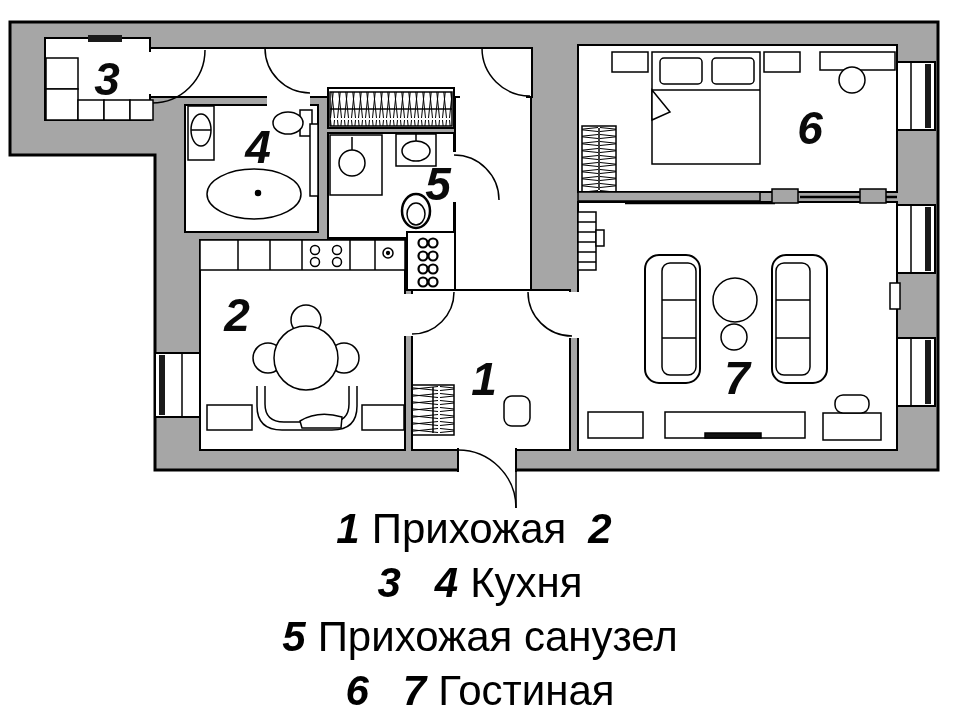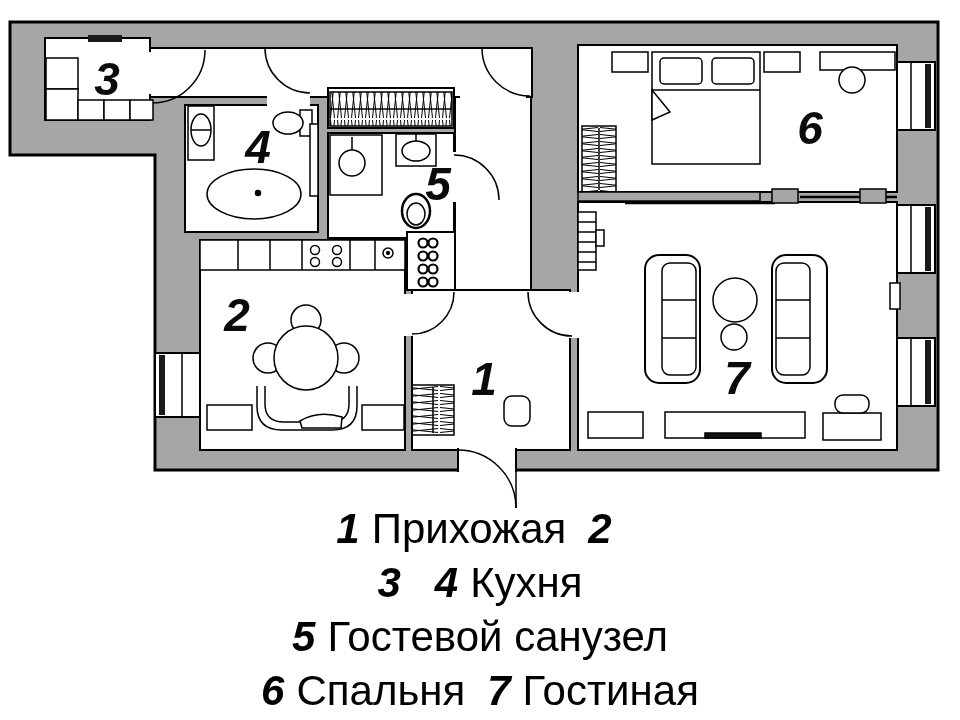--- a/index.html
+++ b/index.html
@@ -275,7 +275,7 @@
   <div class="legend-row">
     <span class="legend-item">
       <span class="lnum">5</span>
-      <span class="lname">Гостевой санузел</span>
+      <span class="lname">Прихожая санузел</span>
     </span>
   </div>
   <div class="legend-row">

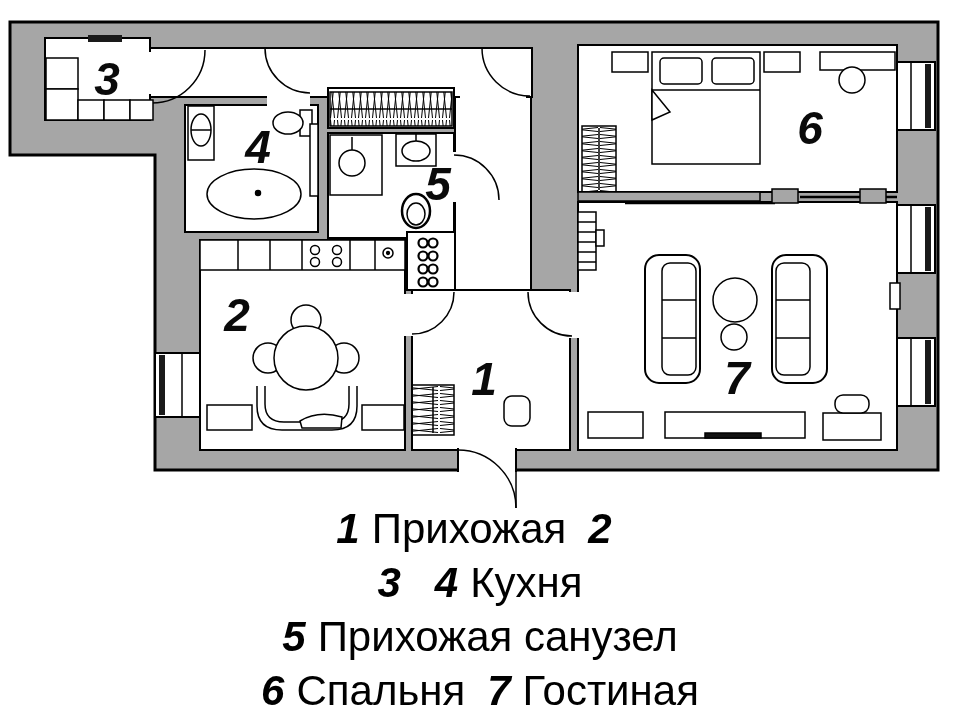--- a/index.html
+++ b/index.html
@@ -281,7 +281,6 @@
   <div class="legend-row">
     <span class="legend-item">
       <span class="lnum">6</span>
-      <span class="lname">Спальня</span>
     </span>
     <span class="legend-item">
       <span class="lnum">7</span>

